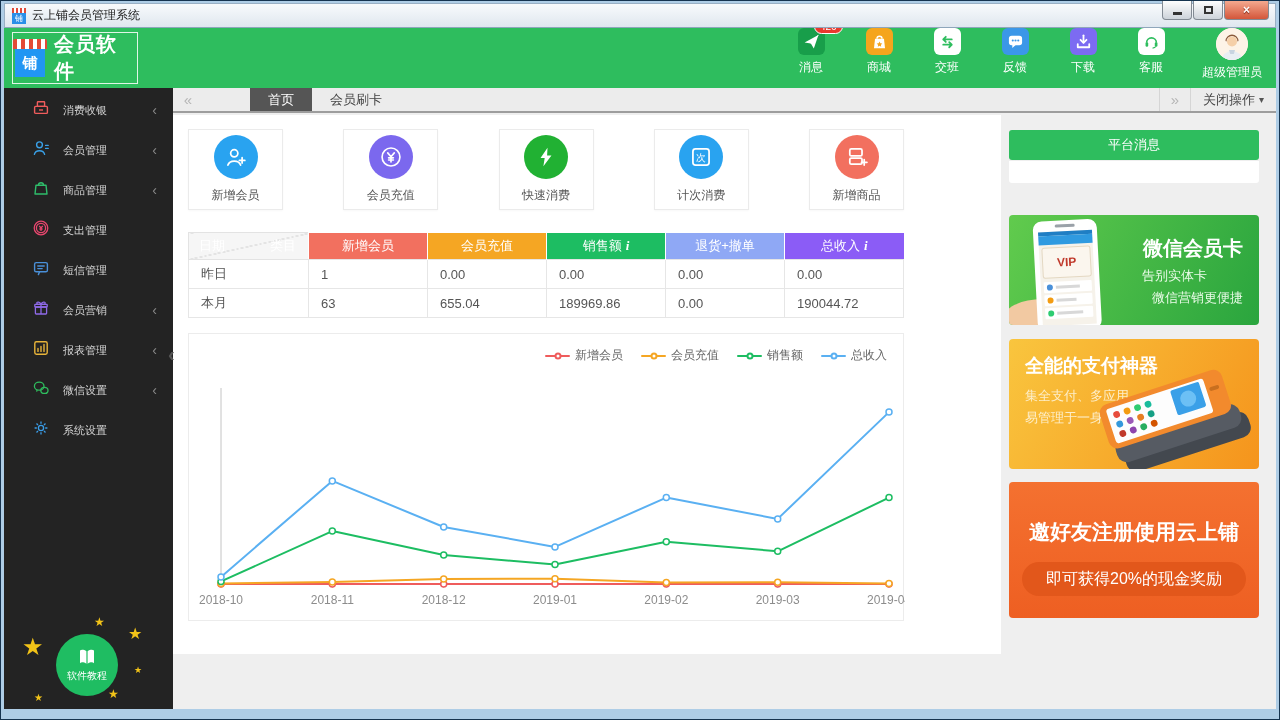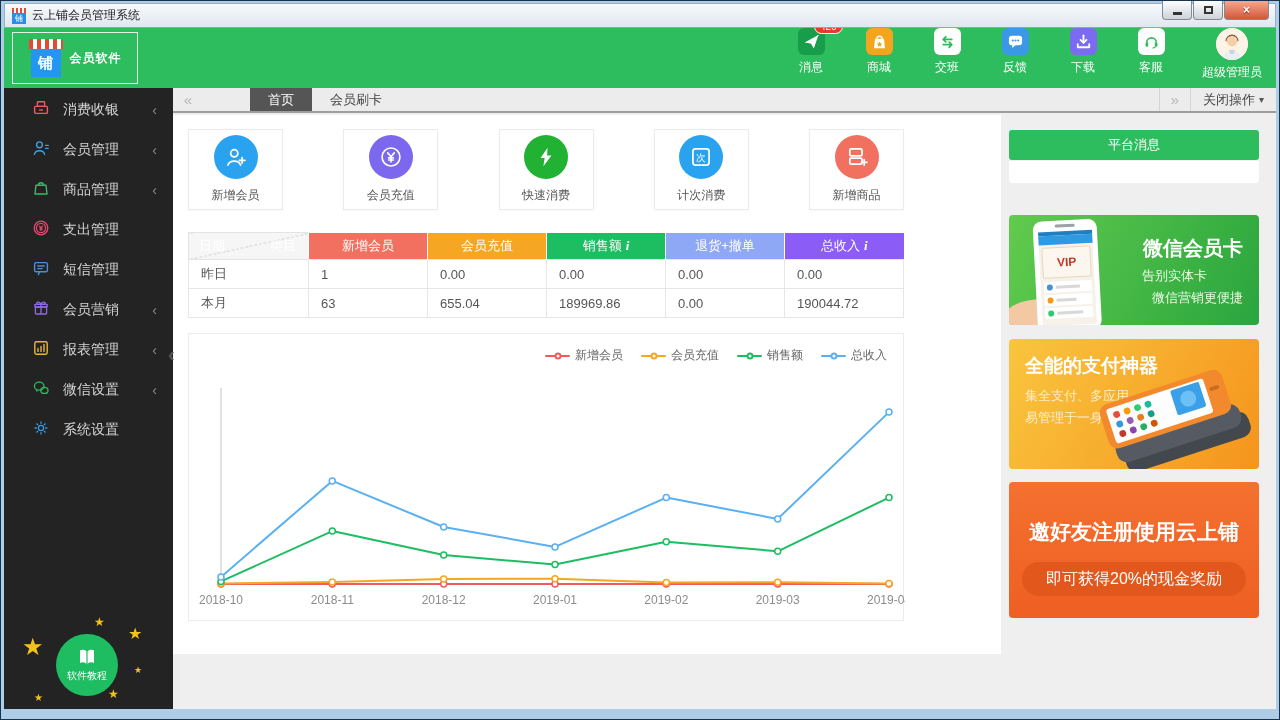--- a/index.html
+++ b/index.html
@@ -30,7 +30,7 @@
     background:repeating-linear-gradient(90deg,#e34a36 0 4px,#fff 4px 8px);}
   .store .bod{position:absolute;top:10px;left:2px;right:2px;bottom:0;background:#2196f3;color:#fff;
     font-size:15px;font-weight:bold;display:flex;align-items:center;justify-content:center;}
-  .logo-text{color:#fff;font-size:12px;font-weight:bold;letter-spacing:1px;}
+  .logo-text{color:#fff;font-size:20px;font-weight:bold;letter-spacing:1px;}
   .hnav{position:absolute;right:14px;top:0;height:68px;display:flex;gap:34px;}
   .hitem{display:flex;flex-direction:column;align-items:center;position:relative;cursor:pointer;min-width:34px;}
   .hicon{width:27px;height:27px;border-radius:6px;display:flex;align-items:center;justify-content:center;}

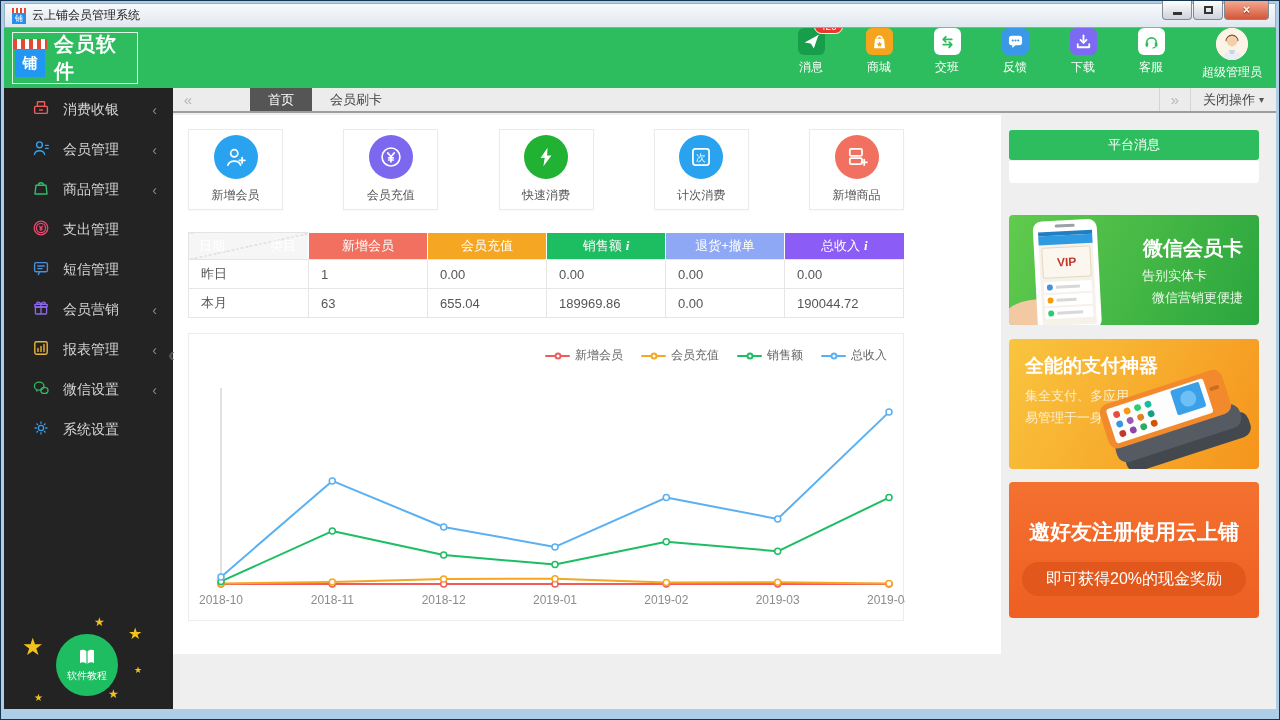--- a/index.html
+++ b/index.html
@@ -46,7 +46,7 @@
   .snav{padding-top:2px;}
   .sitem{height:40px;display:flex;align-items:center;padding-left:28px;position:relative;cursor:pointer;}
   .sitem svg{width:18px;height:18px;margin-right:13px;flex:none;}
-  .slabel{color:#d4d4d4;font-size:14px;}
+  .slabel{color:#d4d4d4;font-size:11px;}
   .schev{position:absolute;right:16px;color:#8a8a8a;font-size:14px;}
   .tutorial{position:absolute;left:52px;bottom:13px;width:62px;height:62px;border-radius:50%;background:#1fbd62;
     display:flex;flex-direction:column;align-items:center;justify-content:center;cursor:pointer;}

